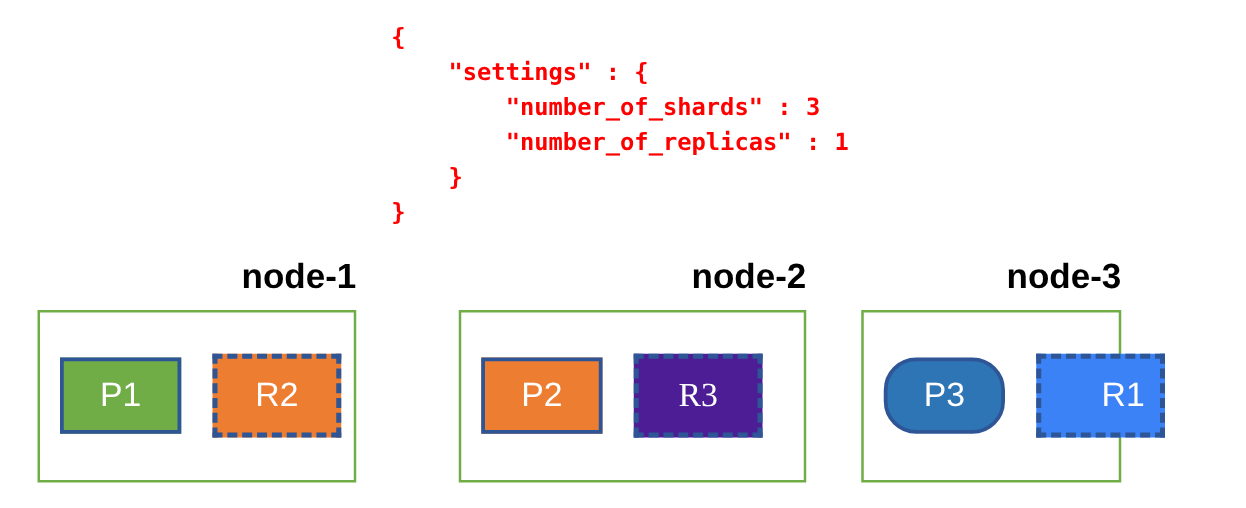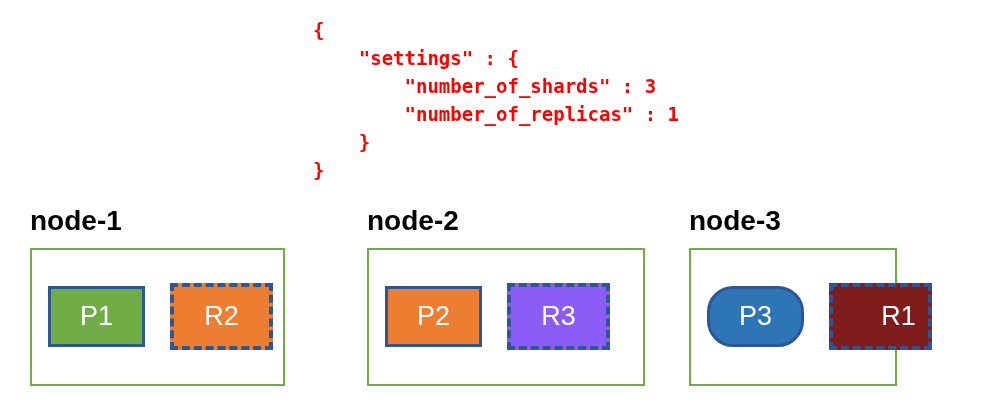--- a/index.html
+++ b/index.html
@@ -43,7 +43,7 @@
   .node-title {
     height: 48px;
     line-height: 42px;
-    text-align: left;
+    text-align: right;
     font-size: 28px;
     font-weight: bold;
     color: #000000;

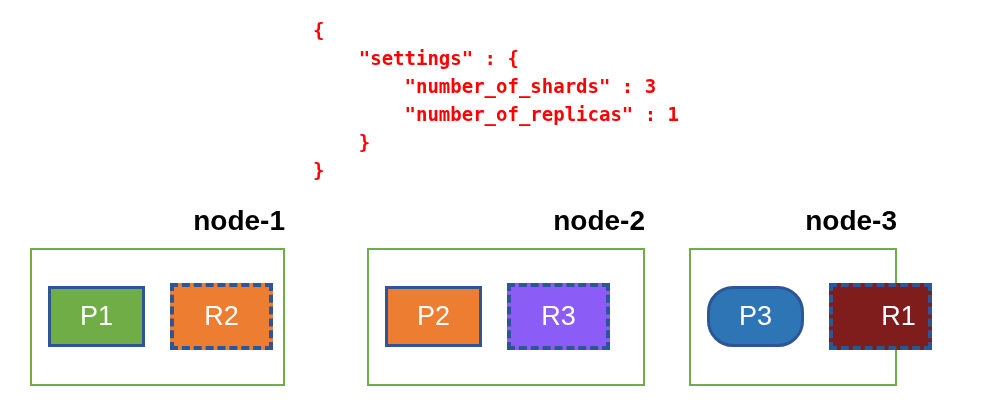--- a/index.html
+++ b/index.html
@@ -103,7 +103,7 @@
         <div class="node-title" style="color: rgb(0, 0, 0);">node-2</div>
         <div class="node-box" style="border-color: rgb(112, 173, 71); padding-left: 41px;">
           <div class="shard primary" style="background: rgb(237, 125, 49); border-color: rgb(46, 85, 150); color: rgb(255, 255, 255);">P2</div>
-          <div class="shard replica" style="background: #8b5cf6; border-color: rgb(46, 85, 150); color: rgb(255, 255, 255);">R3</div>
+          <div class="shard replica" style="background: #4c1d95; border-color: rgb(46, 85, 150); color: rgb(255, 255, 255); font-family: Liberation Serif, serif;">R3</div>
         </div>
       </div>
       <div class="node-group">

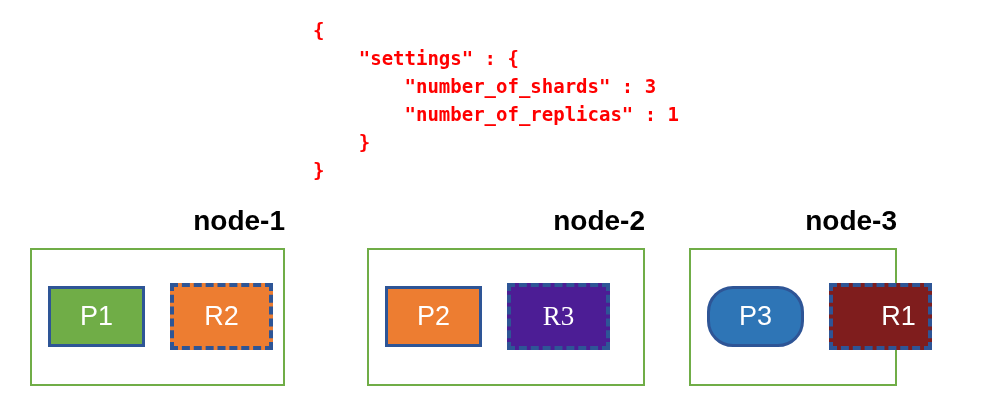--- a/index.html
+++ b/index.html
@@ -110,7 +110,7 @@
         <div class="node-title" style="color: rgb(0, 0, 0);">node-3</div>
         <div class="node-box" style="border-color: rgb(112, 173, 71);">
           <div class="shard primary" style="background: rgb(46, 117, 182); border-color: rgb(46, 85, 150); color: rgb(255, 255, 255); border-radius: 26px;">P3</div>
-          <div class="shard replica" style="background: #7f1d1d; border-color: rgb(46, 85, 150); color: rgb(255, 255, 255); padding-left: 36px;">R1</div>
+          <div class="shard replica" style="background: #3b82f6; border-color: rgb(46, 85, 150); color: rgb(255, 255, 255); padding-left: 36px;">R1</div>
         </div>
       </div>
     </div>

